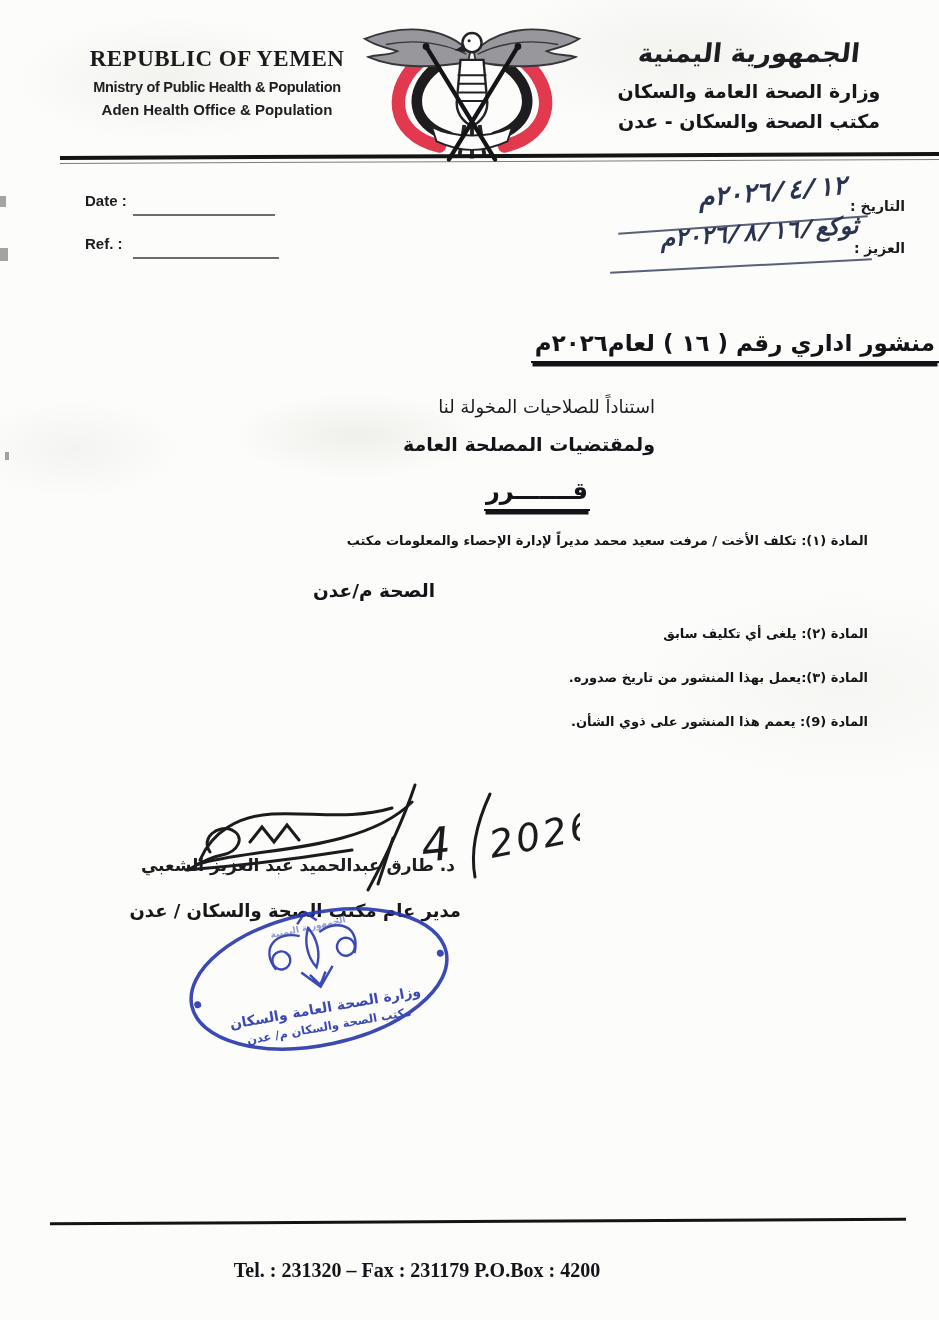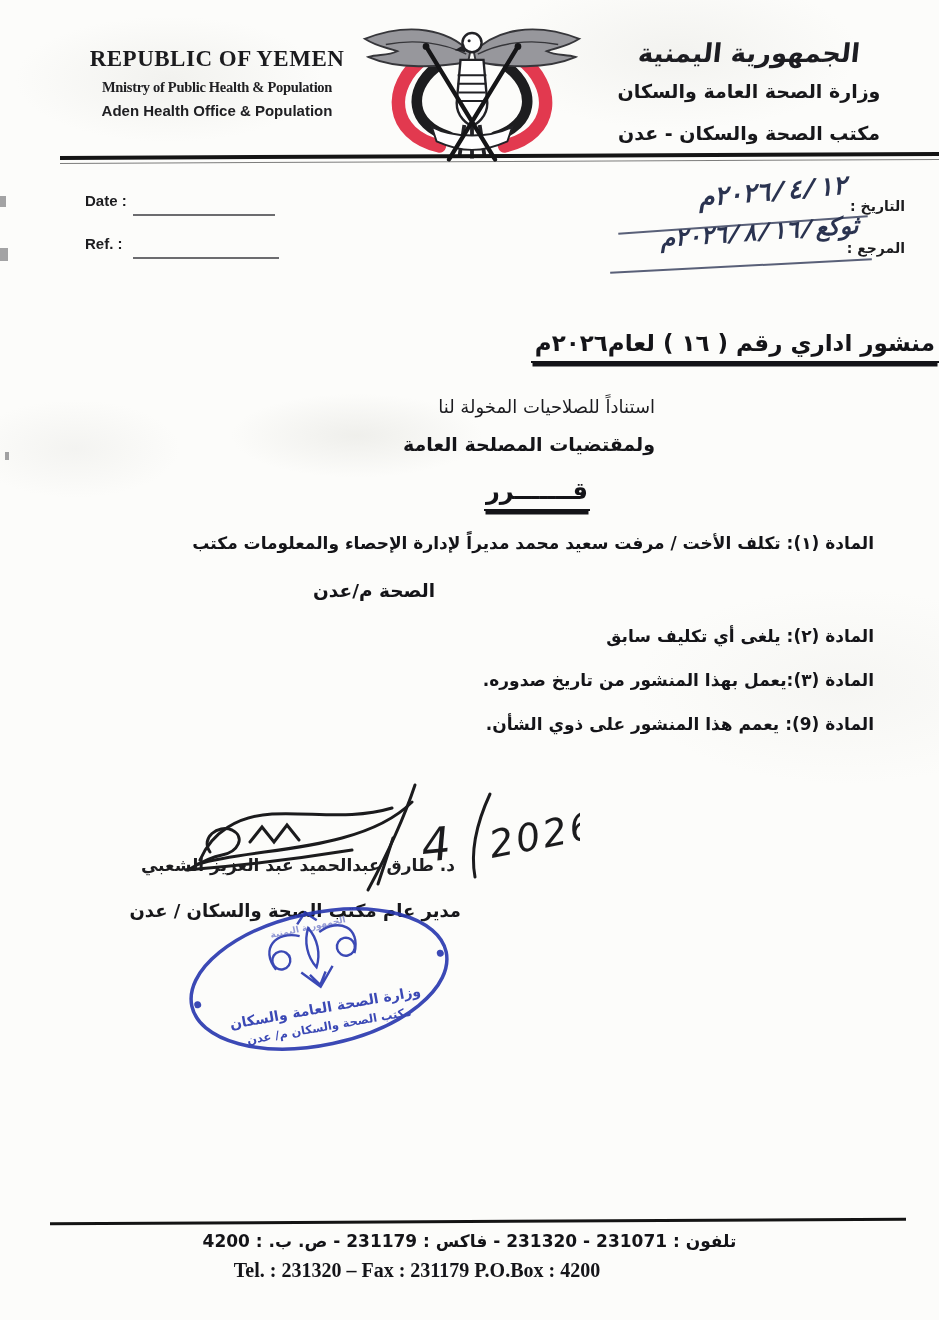--- a/index.html
+++ b/index.html
@@ -19,7 +19,7 @@
   
   .hdr-en{left:62px;top:46px;width:310px;text-align:center;}
   .hdr-en-1{font-family:"Liberation Serif","DejaVu Serif",serif;font-weight:bold;font-size:23px;letter-spacing:.5px;color:#1b1b1e;}
-  .hdr-en-2{font-family:Liberation Serif, serif;font-weight:bold;font-size:14.5px;margin-top:7px;letter-spacing:-.3px;color:#202023;}
+  .hdr-en-2{font-family:Liberation Sans, sans-serif;font-weight:bold;font-size:14.5px;margin-top:7px;letter-spacing:-.3px;color:#202023;}
   .hdr-en-3{font-family:"Liberation Sans","DejaVu Sans",sans-serif;font-weight:bold;font-size:15px;margin-top:6px;color:#202023;}
   .emblem{left:352px;top:12px;width:240px;height:158px;}
   .hdr-ar{right:40px;top:38px;width:300px;text-align:center;direction:rtl;}

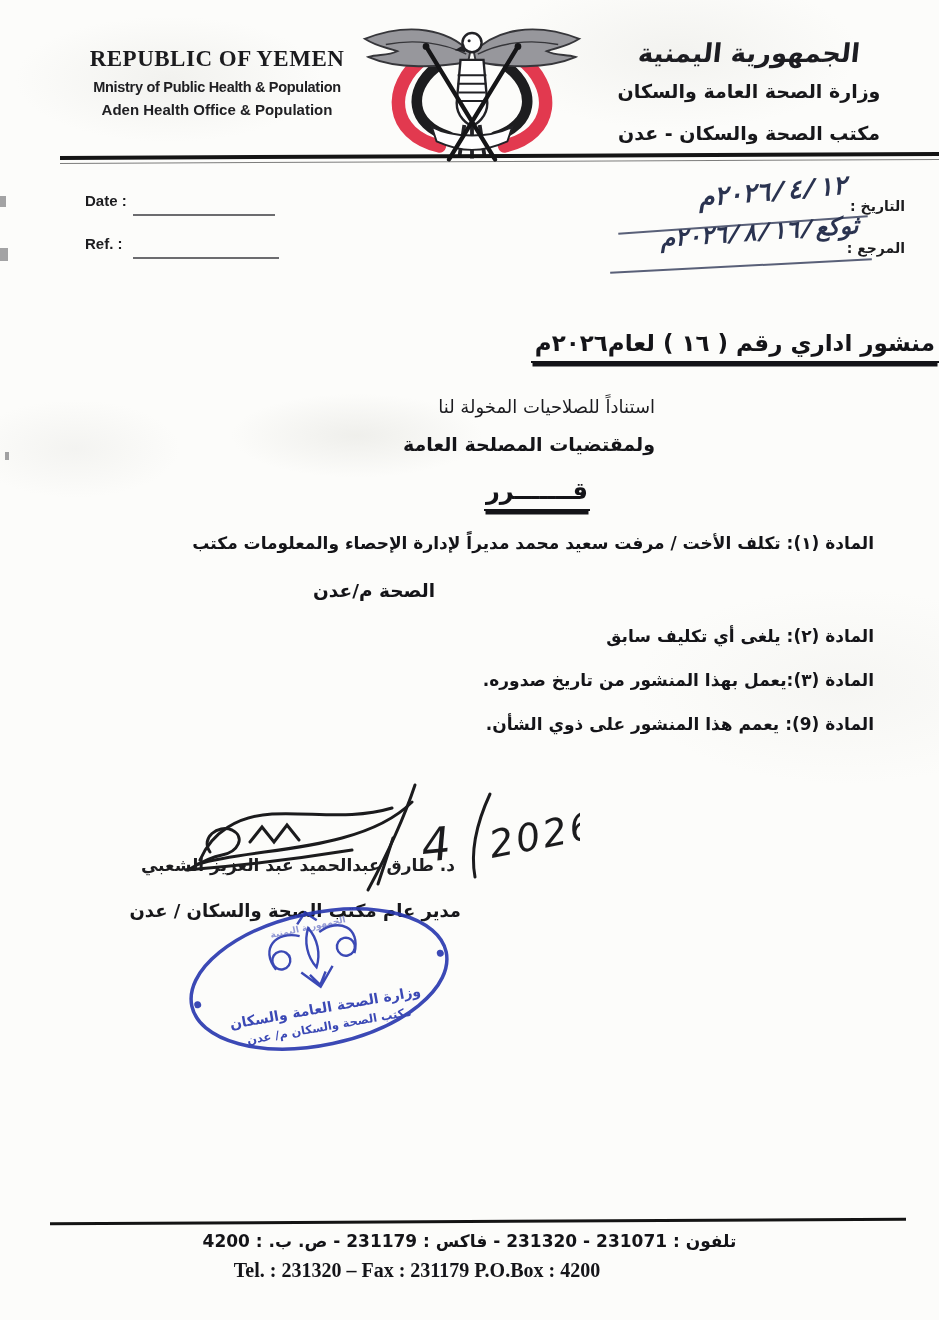--- a/index.html
+++ b/index.html
@@ -25,7 +25,7 @@
   .hdr-ar{right:40px;top:38px;width:300px;text-align:center;direction:rtl;}
   .hdr-ar-1{font-size:26px;font-weight:bold;transform:skewX(-6deg);color:#1d1d22;}
   .hdr-ar-2{font-size:19px;font-weight:bold;margin-top:12px;color:#17171a;}
-  .hdr-ar-3{font-size:19px;font-weight:bold;margin-top:20px;color:#17171a;}
+  .hdr-ar-3{font-size:19px;font-weight:bold;margin-top:8px;color:#17171a;}
   .rule-top{left:60px;top:154px;width:879px;height:4px;background:#141414;transform:rotate(-.25deg);}
   .rule-top2{left:60px;top:161px;width:879px;height:1px;background:rgba(20,20,20,.55);transform:rotate(-.25deg);}
   

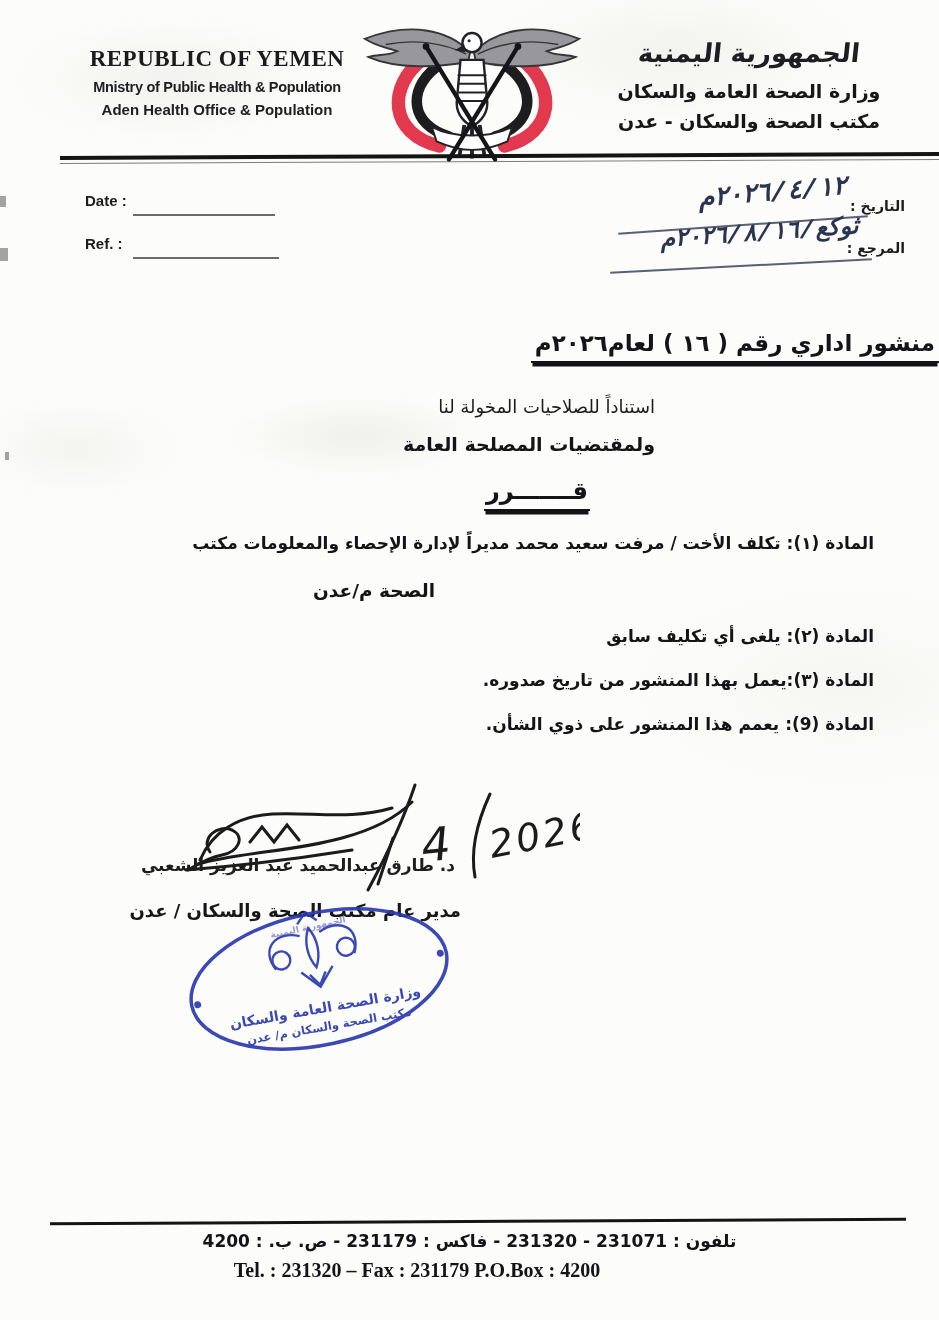--- a/index.html
+++ b/index.html
@@ -121,7 +121,7 @@
   </div>
   <div class="abs hw-u" style="left:618px;top:224px;width:250px;transform:rotate(-4deg);"></div>
 
-  <div class="abs lbl-ar" style="right:34px;top:240px;">المرجع :</div>
+  <div class="abs lbl-ar" style="right:34px;top:240px;">العزيز :</div>
   <div class="abs hand" style="right:80px;top:218px;font-size:24px;transform:rotate(-4deg);">
     <span>ثوكع</span><span class="sep">/</span><span>١٦</span><span class="sep">/</span><span>٨</span><span class="sep">/</span><span>٢٠٢٦م</span>
   </div>

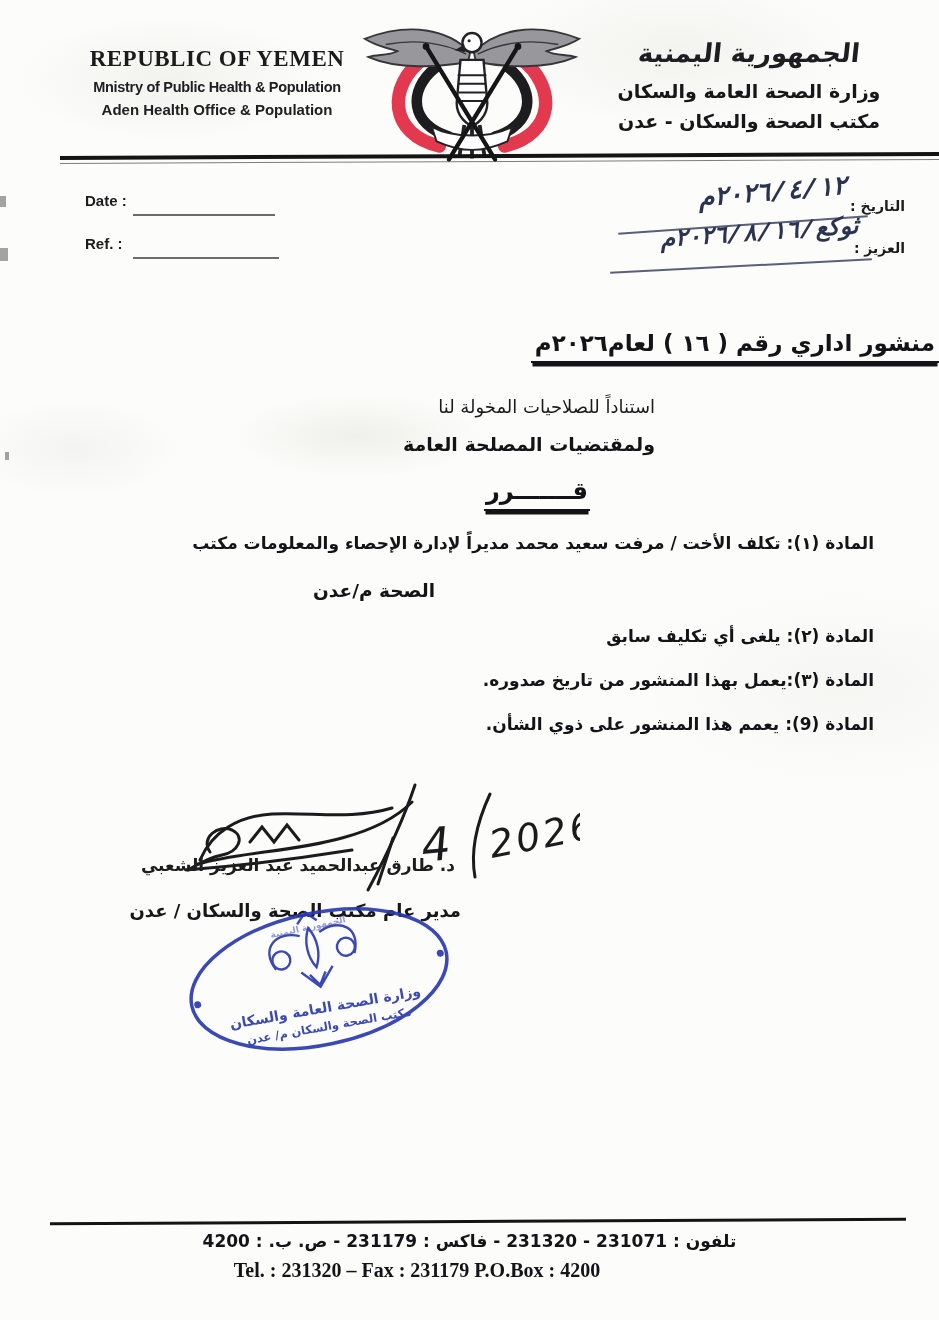--- a/index.html
+++ b/index.html
@@ -45,7 +45,7 @@
   .decree-row{left:437px;top:477px;width:200px;text-align:center;direction:rtl;}
   .decree-txt{display:inline-block;font-size:24px;font-weight:bold;color:#141418;
     border-bottom:2.5px solid #141418;box-shadow:0 5px 0 -1.5px #141418;padding:0 2px 4px 2px;}
-  .art{right:65px;direction:rtl;font-size:17px;font-weight:bold;color:#141418;white-space:nowrap;}
+  .art{right:71px;direction:rtl;font-size:13px;font-weight:bold;color:#141418;white-space:nowrap;}
   .art .art-lbl{font-weight:bold;}
   .art-cont{right:504px;direction:rtl;font-size:18.5px;font-weight:bold;color:#141418;text-align:center;}
   

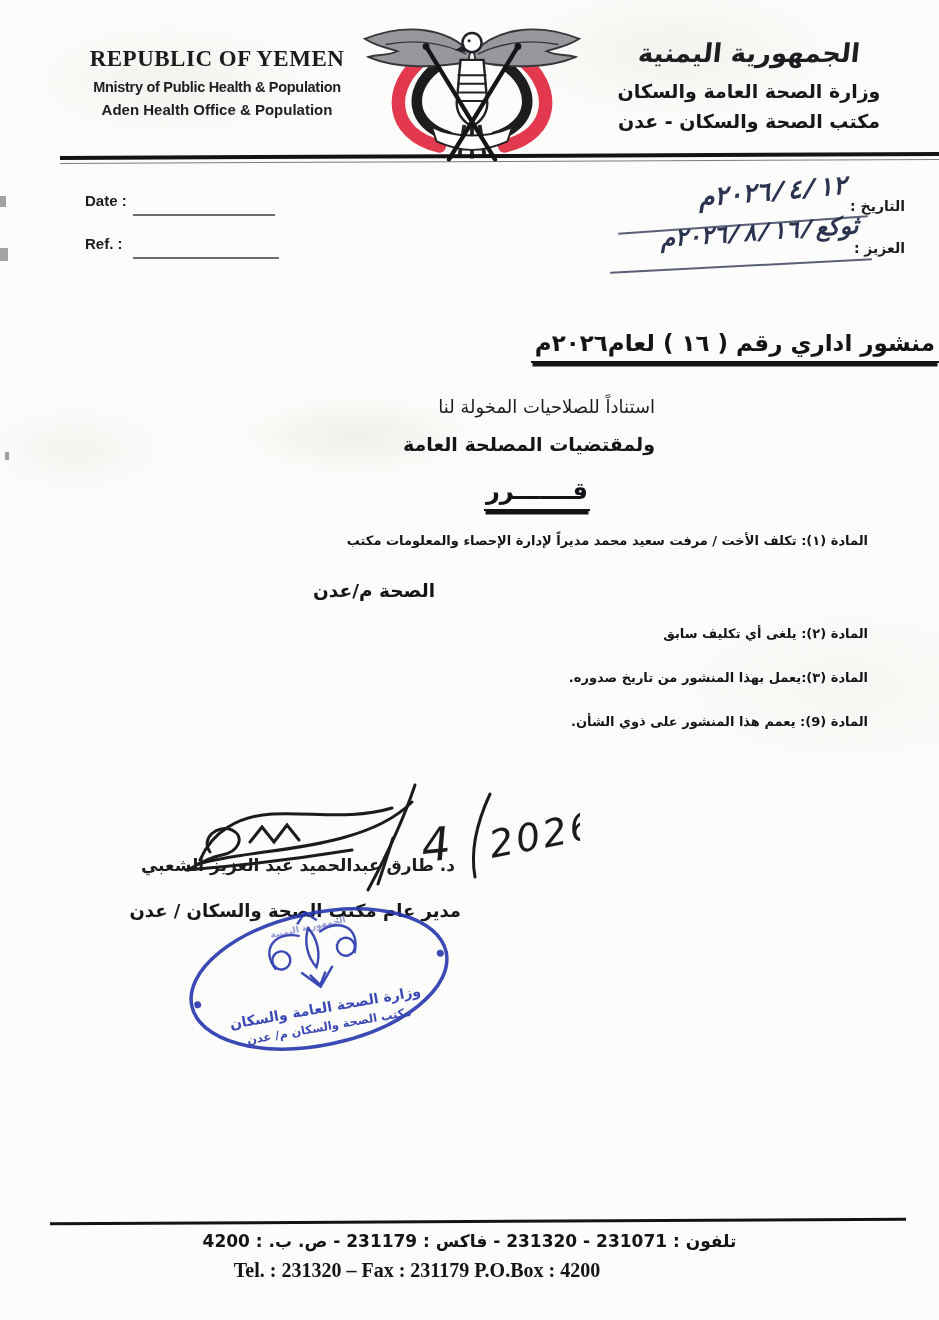--- a/index.html
+++ b/index.html
@@ -191,7 +191,6 @@
   </svg>
 
   <div class="abs rule-bottom"></div>
-  <div class="abs foot-ar">تلفون : 231071 - 231320 - فاكس : 231179 - ص. ب. : 4200</div>
   <div class="abs foot-en">Tel. : 231320 – Fax : 231179 P.O.Box : 4200</div>
 
   <div class="abs mark" style="left:0;top:196px;width:6px;height:11px;"></div>

